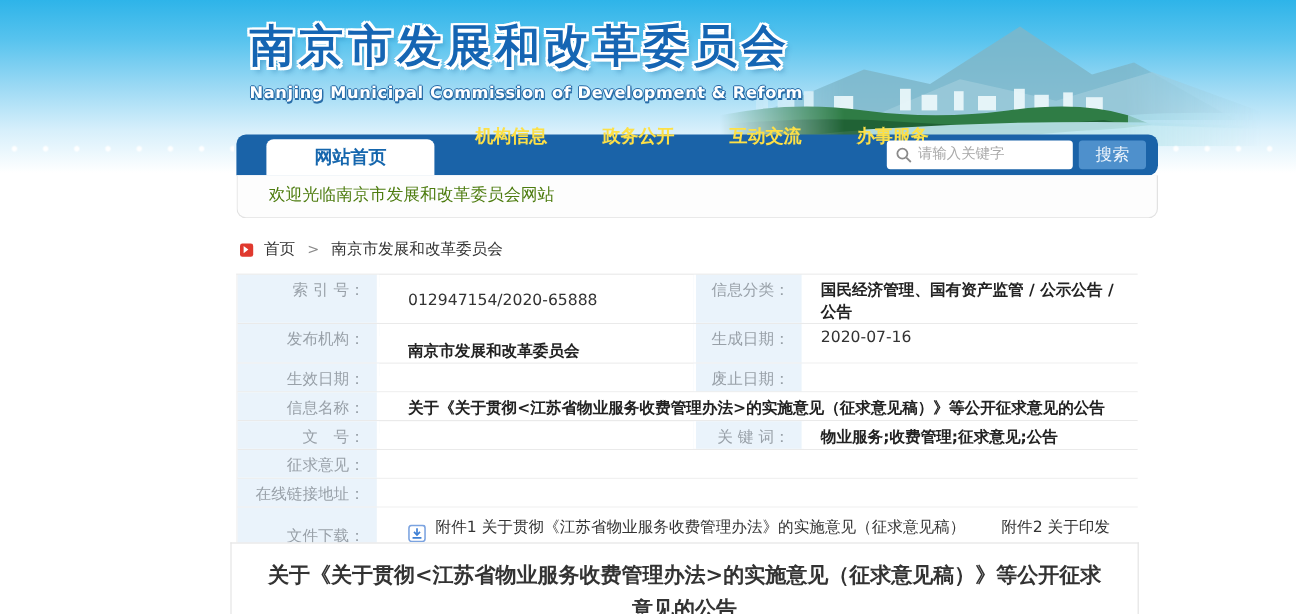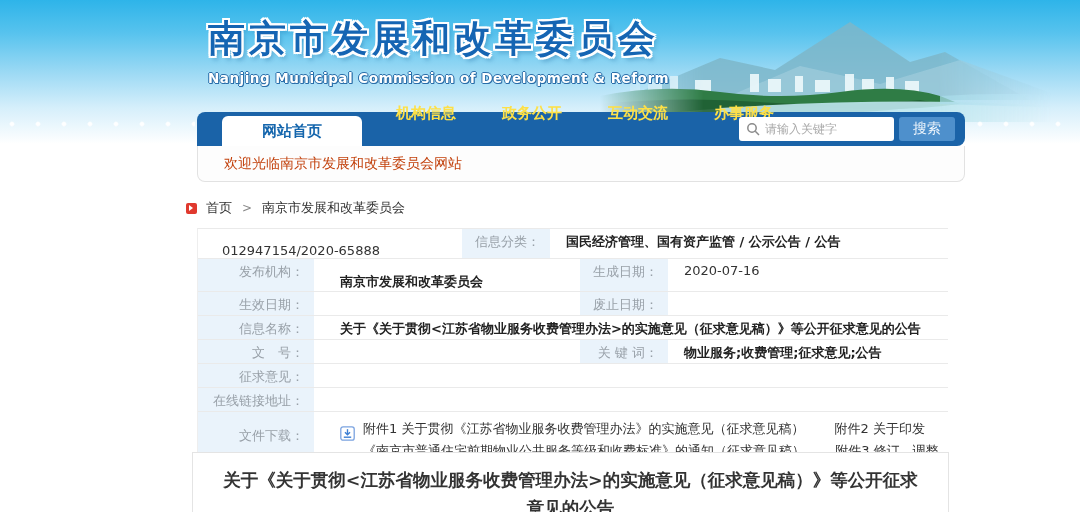--- a/index.html
+++ b/index.html
@@ -33,7 +33,7 @@
     font-size:15px; font-weight:bold; cursor:pointer; white-space:nowrap; }
   .tab.active { height:30px; line-height:30px; background:#fff; color:#1566ad;
     border-radius:6px 6px 0 0; padding:0 40px; margin-left:25px; }
-  .searchwrap { position:absolute; right:10px; top:5px; display:flex; align-items:flex-end; }
+  .searchwrap { position:absolute; right:10px; top:5px; display:flex; align-items:flex-end;font-family:Liberation Mono, monospace; }
   .searchbox { position:relative; width:155px; height:24px; }
   .searchbox input { width:155px; height:24px; border:none; border-radius:3px; background:#fff;
     font-size:12px; color:#333; padding:0 6px 0 26px; outline:none; font-family:inherit; }

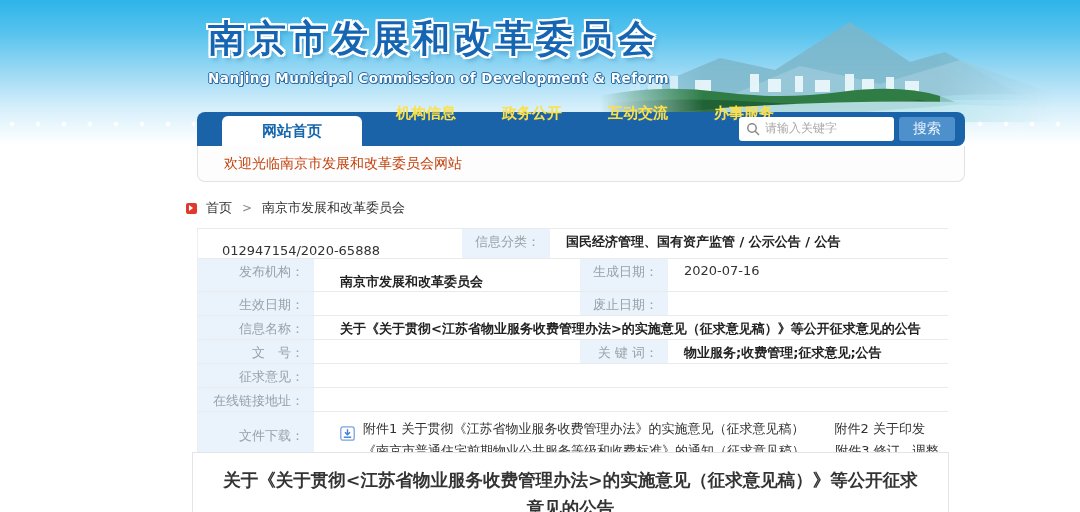--- a/index.html
+++ b/index.html
@@ -45,7 +45,7 @@
   
   .welcome { position:absolute; left:197px; top:146px; width:768px; height:36px;
     background:#fdfdfd; border:1px solid #e2e2e2; border-top:none; border-radius:0 0 8px 8px;
-    line-height:35px; padding-left:26px; font-size:14px; color:#c2410c; }
+    line-height:35px; padding-left:26px; font-size:14px; color:#4d7c0f; }
 
   
   .crumbs { position:absolute; left:186px; top:199px; display:flex; align-items:center; font-size:13px; color:#333; }

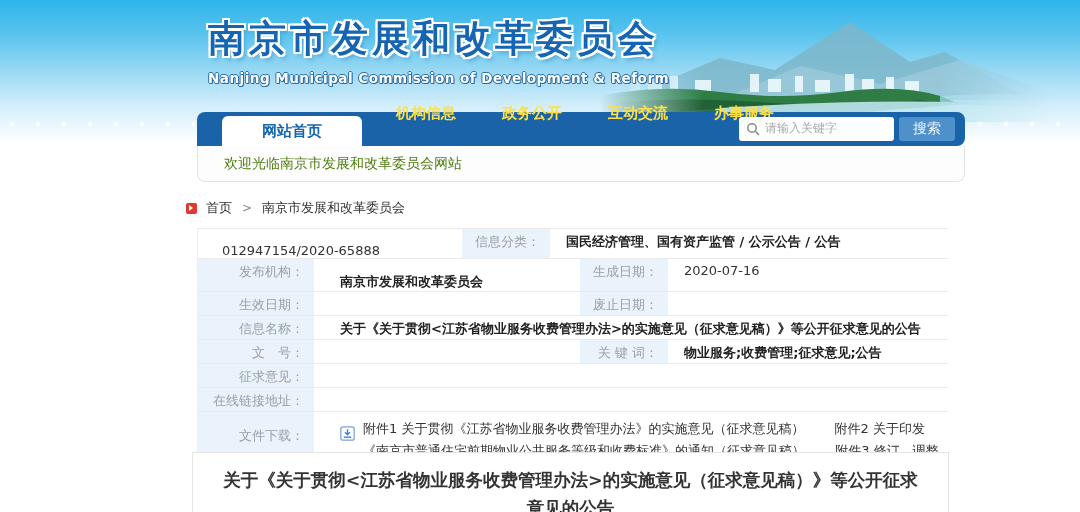--- a/index.html
+++ b/index.html
@@ -48,7 +48,7 @@
     line-height:35px; padding-left:26px; font-size:14px; color:#4d7c0f; }
 
   
-  .crumbs { position:absolute; left:186px; top:199px; display:flex; align-items:center; font-size:13px; color:#333; }
+  .crumbs { position:absolute; left:200px; top:199px; display:flex; align-items:center; font-size:13px; color:#333; }
   .crumb-ico { width:11px; height:11px; background:#e0392e; border-radius:2px; margin-right:9px; position:relative; }
   .crumb-ico::after { content:""; position:absolute; left:3px; top:2.5px; width:0; height:0;
     border-left:4px solid #fff; border-top:3px solid transparent; border-bottom:3px solid transparent; }

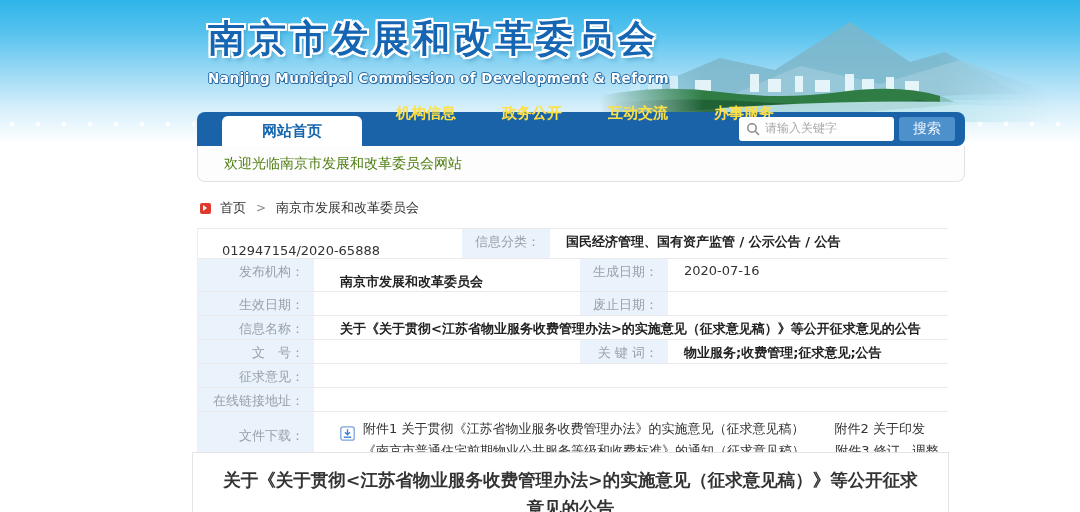--- a/index.html
+++ b/index.html
@@ -143,6 +143,7 @@
 
   <div class="itable">
     <div class="irow">
+      <div class="lcell l1">索 引 号：</div>
       <div class="vcell v1">012947154/2020-65888</div>
       <div class="lcell l2">信息分类：</div>
       <div class="vcell v2 bold">国民经济管理、国有资产监管 / 公示公告 / 公告</div>

